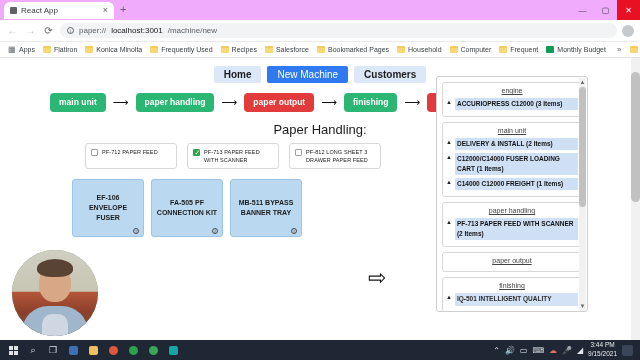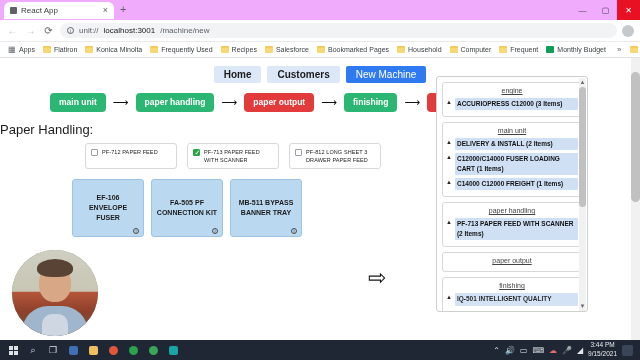--- a/index.html
+++ b/index.html
@@ -213,7 +213,7 @@
     <span class="nav-btn">⟳</span>
     <div class="omnibox">
       <span class="info-circle">i</span>
-      <span style="color:#5f6368">unit://</span>
+      <span style="color:#5f6368">paper://</span>
         <span class="url-host">localhost:3001</span>
         <span class="url-path">/machine/new</span>
     </div>

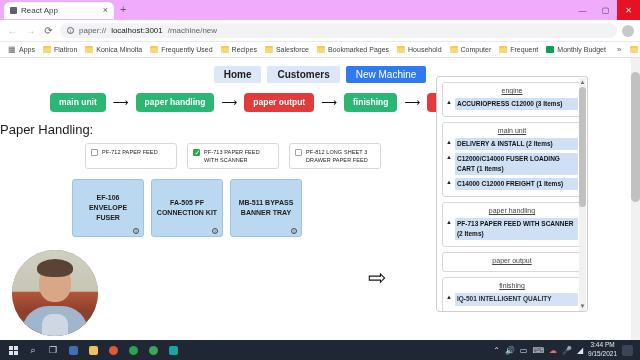--- a/index.html
+++ b/index.html
@@ -281,8 +281,8 @@
 
     <div class="app-nav">
       <div class="nav-item">Home</div>
+      <div class="nav-item active">New Machine</div>
       <div class="nav-item">Customers</div>
-      <div class="nav-item active">New Machine</div>
     </div>
 
     <div class="steps">

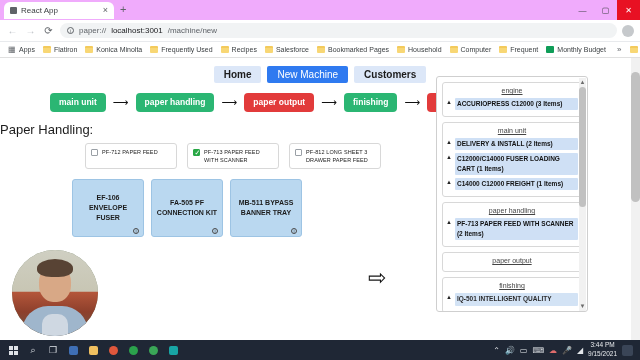--- a/index.html
+++ b/index.html
@@ -93,7 +93,7 @@
   .step.red { background: #e23b3b; }
   .step-arrow { color: #111; font-size: 11px; line-height: 1; }
 
-  .section-title { font-size: 13px; color: #1c1c1c; margin-top: 10px; }
+  .section-title { text-align: center; font-size: 13px; color: #1c1c1c; margin-top: 10px; }
   .section-sub { text-align: center; font-size: 8px; color: #1c1c1c; margin-top: 4px; }
 
   .checkbox-row { display: flex; gap: 10px; padding: 6px 0 0 85px; }

